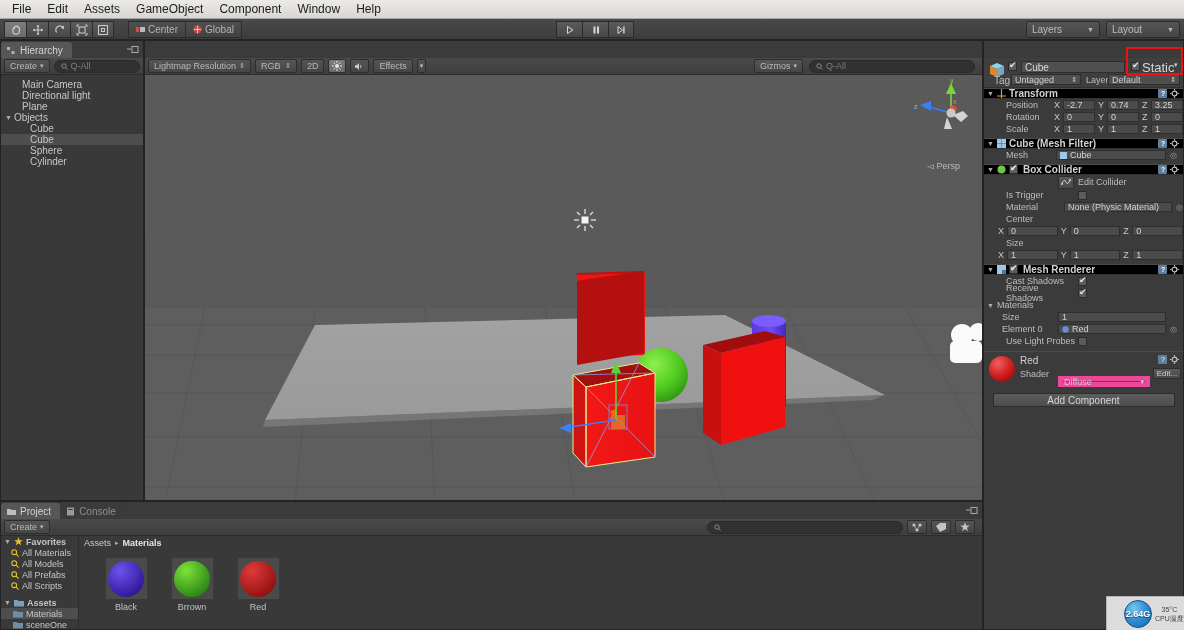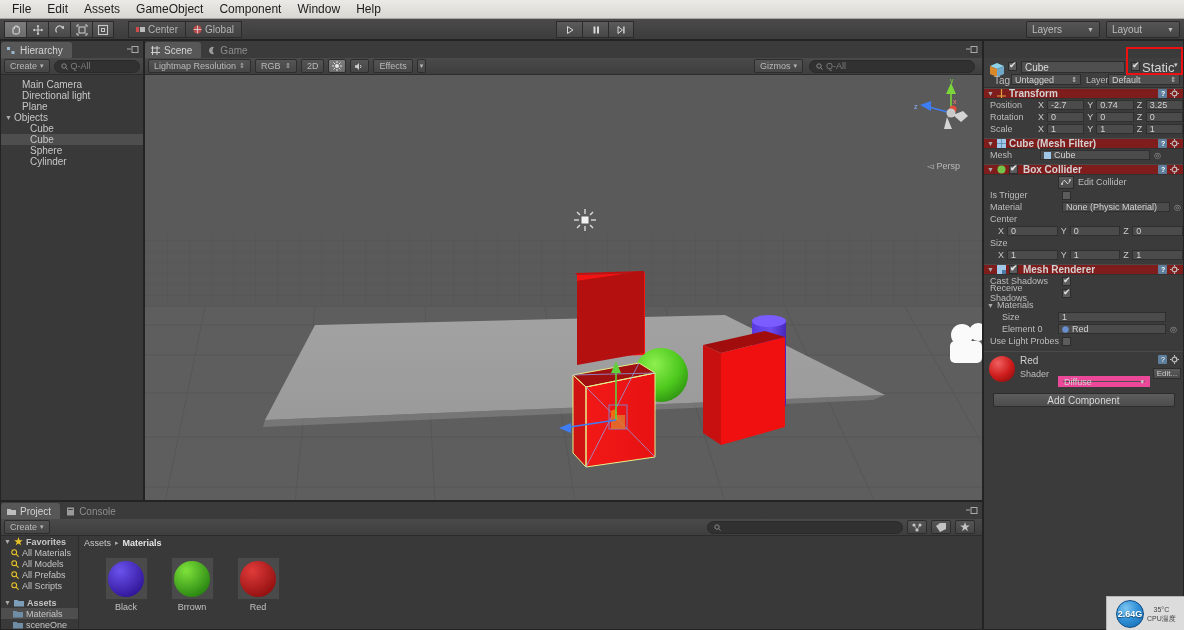--- a/index.html
+++ b/index.html
@@ -345,27 +345,6 @@
   </div>
 
   <div class="panel" id="scene">
-    <div class="tabstrip">
-      <div class="tab active">
-        <svg width="9" height="9" viewBox="0 0 9 9">
-            <path d="M1.5 0v9M6 0v9M0 2h9M0 6.5h9" stroke="#cfcfcf" stroke-width="1"></path>
-          </svg>
-        <span>Scene</span>
-      </div>
-      <div class="tab">
-        <svg width="9" height="9" viewBox="0 0 9 9">
-            <path d="M7 1.2 A3.6 3.6 0 107 7.8 A4.5 4.5 0 017 1.2z" fill="#9a9a9a"></path>
-          </svg>
-        <span>Game</span>
-      </div>
-      <div style="flex:1"></div>
-      <div style="margin-right:4px;margin-bottom:3px;">
-        <svg width="12" height="7" viewBox="0 0 12 7">
-            <path d="M0 3 h4" stroke="#aaa" stroke-width="1"></path>
-            <rect x="5" y="0.5" width="6" height="6" fill="none" stroke="#aaa" stroke-width="1"></rect>
-          </svg>
-      </div>
-    </div>
 
     <div class="subbar" style="position:absolute;left:0;right:0;top:17px;">
       <div class="minibtn">

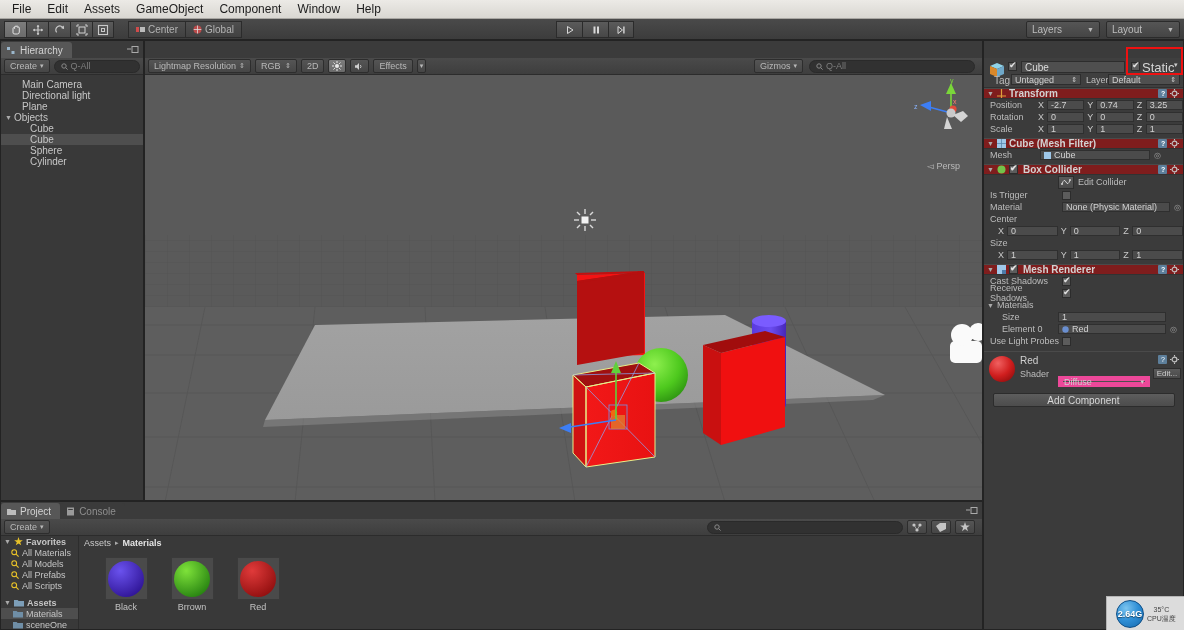--- a/index.html
+++ b/index.html
@@ -128,7 +128,7 @@
   .inspbody{ position:absolute; left:0; right:0; top:17px; bottom:0; background:#3b3b3b; overflow:hidden; }
   .comp-head{
     height:11px; display:flex; align-items:center; gap:3px; padding-left:3px;
-    background:#7f1d1d; border-top:1px solid #4a4a4a; border-bottom:1px solid #323232;
+    background:#000000; border-top:1px solid #4a4a4a; border-bottom:1px solid #323232;
     font-size:10px; font-weight:bold; color:#d2d2d2;
   }
   .comp-head .spacer{ flex:1; }

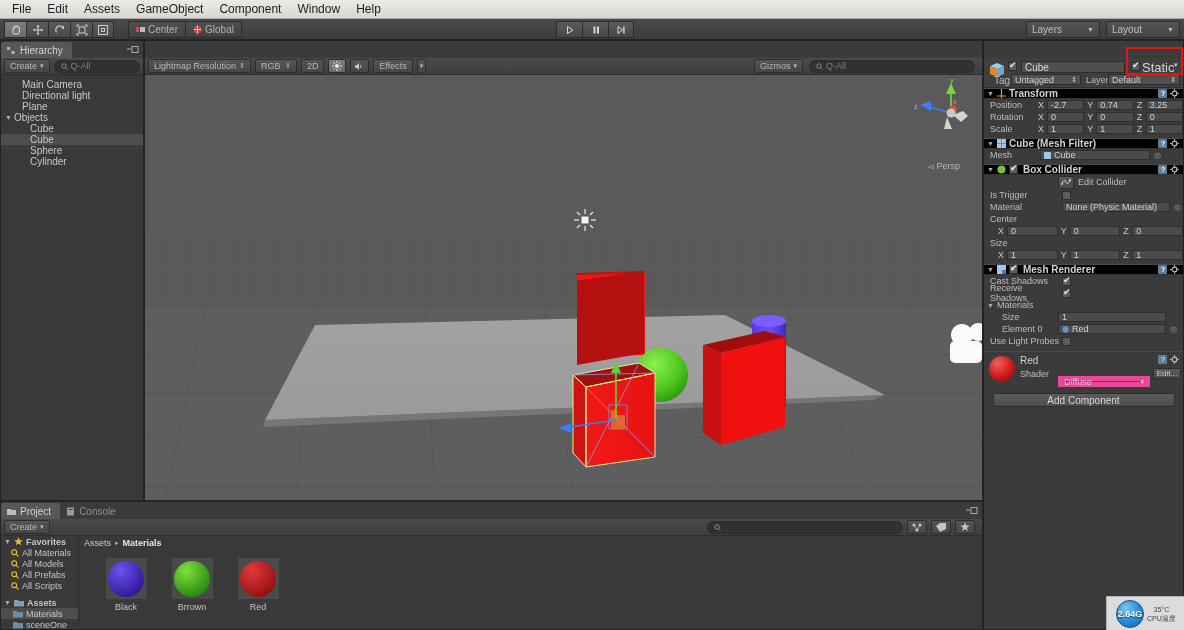--- a/index.html
+++ b/index.html
@@ -132,7 +132,7 @@
     font-size:10px; font-weight:bold; color:#d2d2d2;
   }
   .comp-head .spacer{ flex:1; }
-  .irow{ height:12px; display:flex; align-items:center; font-size:9px; color:#bdbdbd; padding-left:6px; }
+  .irow{ height:12px; display:flex; align-items:center; font-size:9px; color:#bdbdbd; padding-left:22px; }
   .ilabel{ width:72px; color:#bdbdbd; }
   .ifield{
     flex:1; height:10px; background:#4b4b4b; border:1px solid #2f2f2f;

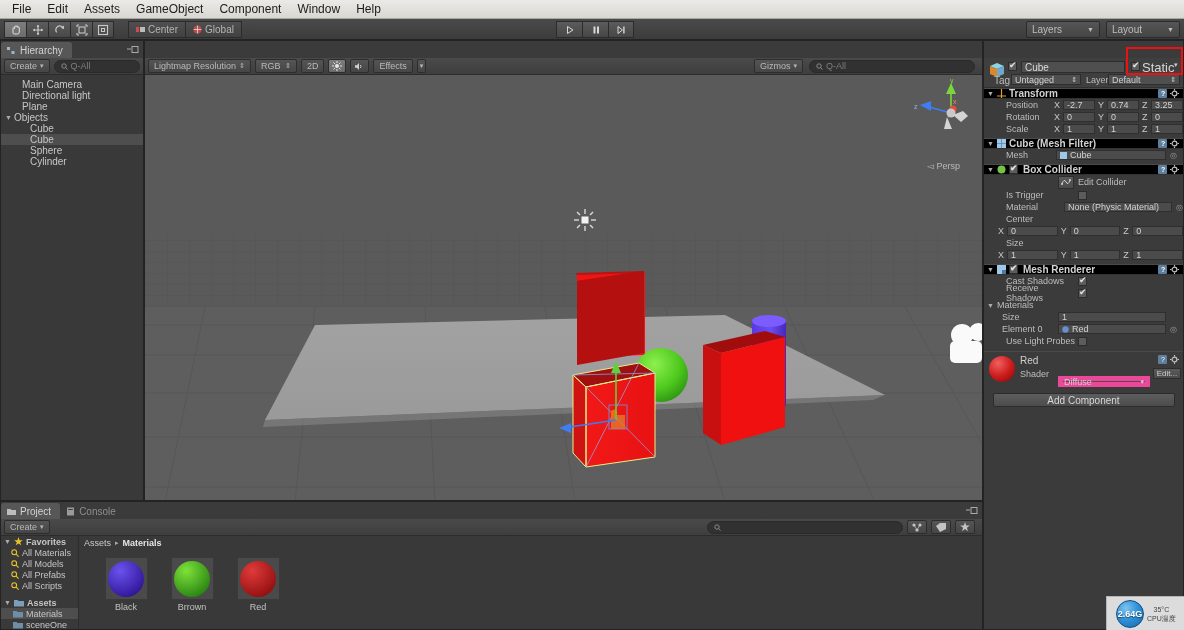--- a/index.html
+++ b/index.html
@@ -166,7 +166,7 @@
   .tray{
     position:absolute; right:0; bottom:0; width:78px; height:34px;
     background:#dcdcdc; border-top:1px solid #b5b5b5; border-left:1px solid #b5b5b5;
-    display:flex; align-items:center; gap:3px; padding-left:9px;
+    display:flex; align-items:center; gap:3px; padding-left:17px;
   }
   .traycircle{
     width:28px; height:28px; border-radius:50%;

